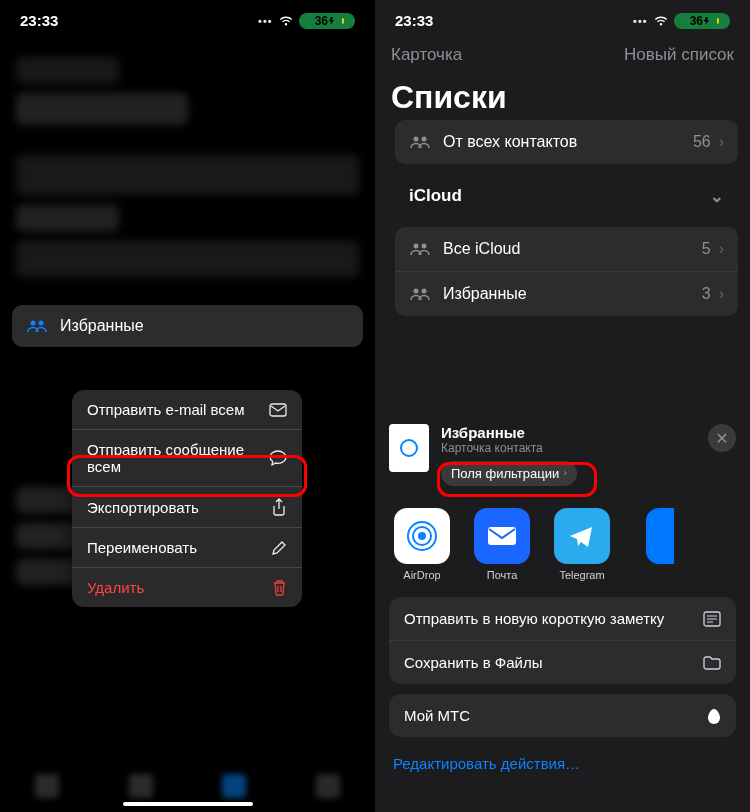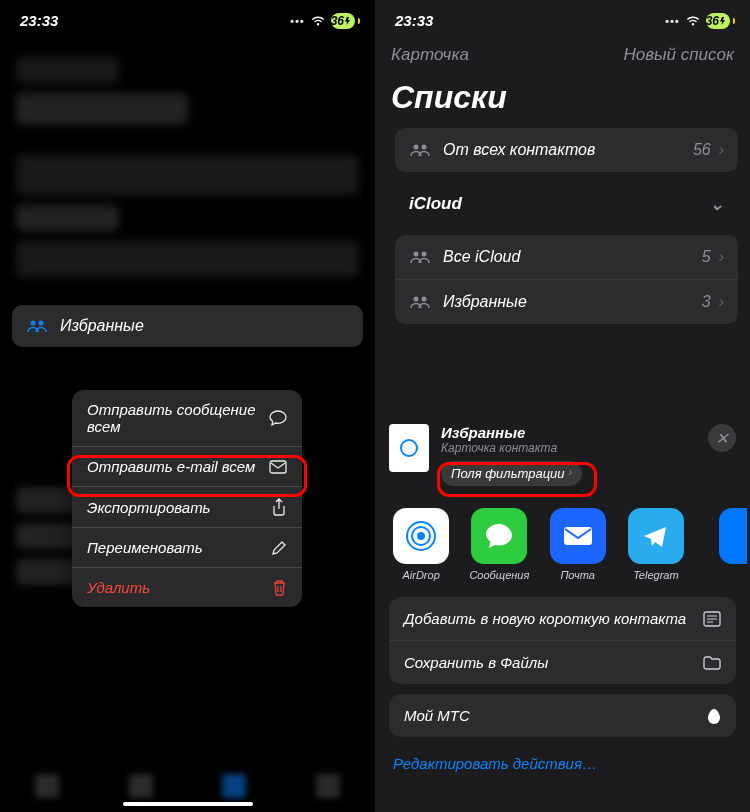--- a/index.html
+++ b/index.html
@@ -4,7 +4,7 @@
 <style>
 * { box-sizing: border-box; margin: 0; padding: 0; font-family: -apple-system, 'Helvetica Neue', sans-serif; }
 body { background: #000; color: #fff; width: 750px; height: 812px; overflow: hidden; display: flex; }
-.phone { width: 407px; height: 812px; background: #000; position: relative; overflow: hidden; font-style: italic; }
+.phone { width: 407px; height: 812px; background: #000; position: relative; overflow: hidden; }
 .phone.right { background: #1c1c1e; }
 
 

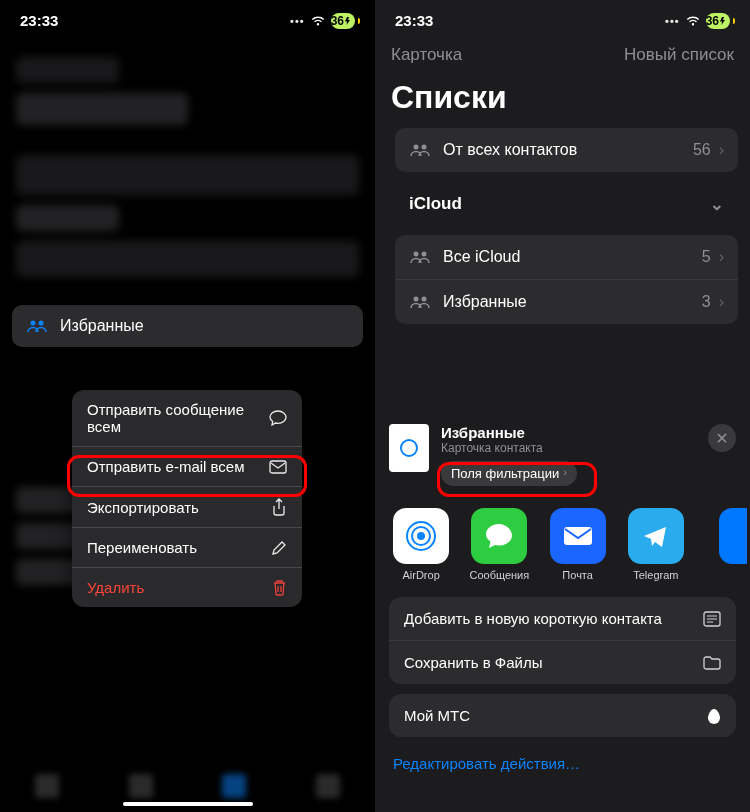--- a/index.html
+++ b/index.html
@@ -13,7 +13,7 @@
 .status-right { display: flex; align-items: center; gap: 5px; }
 .dots { font-size: 11px; letter-spacing: 1px; opacity: 0.9; }
 .wifi-icon svg { width: 16px; height: 12px; }
-.battery { display: inline-flex; align-items: center; background: #bef264; color: #000; border-radius: 8px; padding: 1px 0; font-size: 12px; font-weight: 700; }
+.battery { display: inline-flex; align-items: center; background: #15803d; color: #000; border-radius: 8px; padding: 1px 16px; font-size: 12px; font-weight: 700; }
 .battery::after { content:""; width:2px; height:6px; background:#ffcc00; margin-left:1px; border-radius:0 2px 2px 0; position:relative; right:-5px; }
 
 

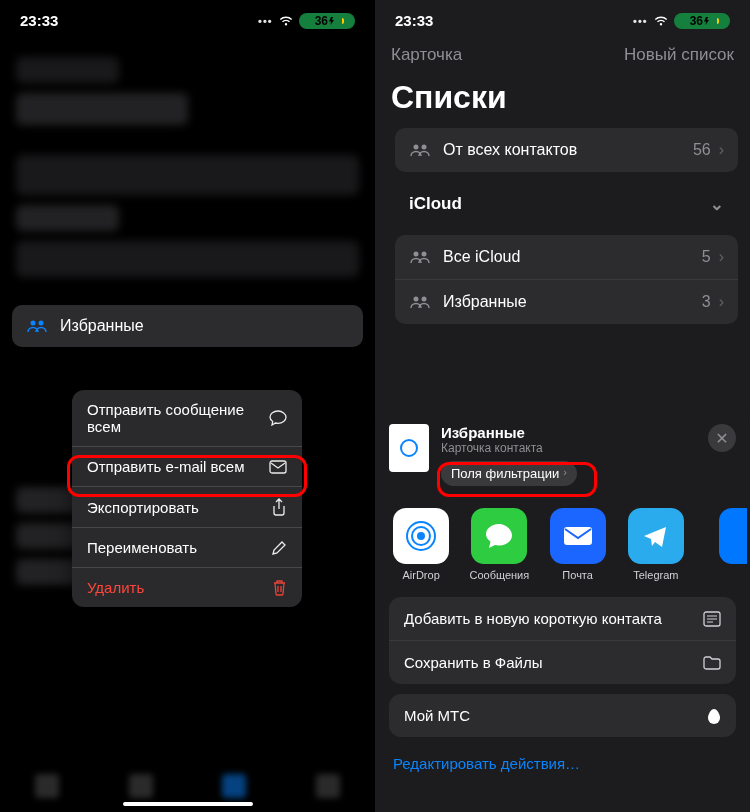--- a/index.html
+++ b/index.html
@@ -47,7 +47,7 @@
 
 
 .nav { display: flex; justify-content: space-between; padding: 8px 16px; font-size: 17px; color: #8e8e93; }
-.big-title { font-size: 32px; font-weight: 700; padding: 6px 16px 12px; }
+.big-title { font-size: 32px; font-weight: 700; padding: 6px 16px 4px; }
 .r-list { padding: 0 12px; margin-left: 8px; }
 .r-row { display: flex; align-items: center; background: #2c2c2e; border-radius: 10px; margin-bottom: 8px; padding: 13px 14px; font-size: 16px; }
 .r-row .groupicon { color: #8e8e93; margin-right: 12px; }

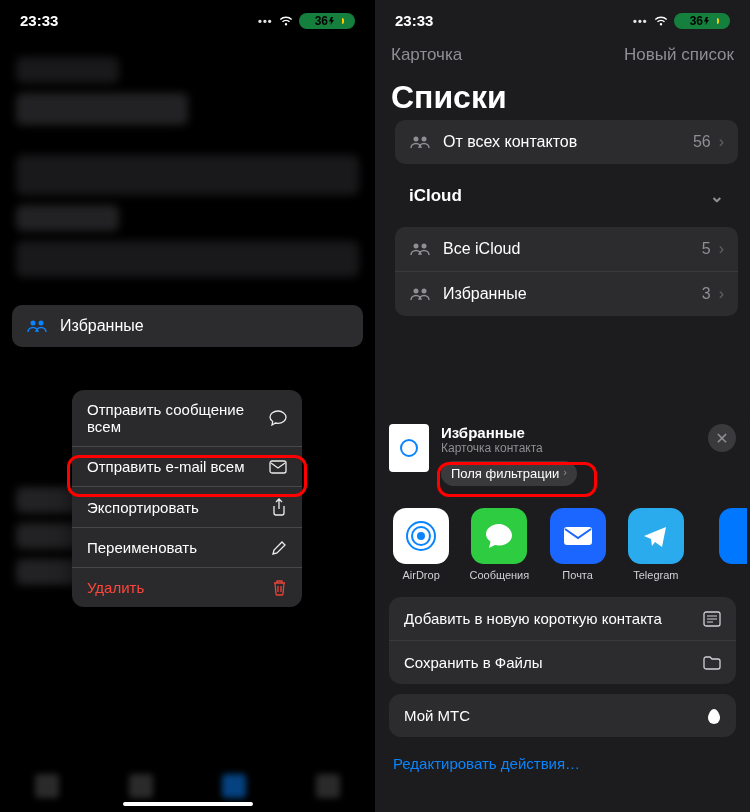--- a/index.html
+++ b/index.html
@@ -141,19 +141,19 @@
 
   <div class="context-menu">
     <div class="cm-item">
-      <span>Отправить сообщение всем</span>
-      <span class="cm-icon">
-          <svg width="18" height="16" viewBox="0 0 18 16">
-            <path d="M9 1C4.6 1 1 3.7 1 7c0 1.8 1 3.4 2.7 4.5L3 15l3.5-2c.8.2 1.6.3 2.5.3 4.4 0 8-2.7 8-6S13.4 1 9 1z" stroke="#fff" fill="none" stroke-width="1.3"></path>
-          </svg>
-        </span>
-    </div>
-    <div class="cm-item">
       <span>Отправить e-mail всем</span>
       <span class="cm-icon">
           <svg width="18" height="14" viewBox="0 0 18 14">
             <rect x="1" y="1" width="16" height="12" rx="2" stroke="#fff" fill="none" stroke-width="1.3"></rect>
             <path d="M2 3l7 5 7-5" stroke="#fff" fill="none" stroke-width="1.3"></path>
+          </svg>
+        </span>
+    </div>
+    <div class="cm-item">
+      <span>Отправить сообщение всем</span>
+      <span class="cm-icon">
+          <svg width="18" height="16" viewBox="0 0 18 16">
+            <path d="M9 1C4.6 1 1 3.7 1 7c0 1.8 1 3.4 2.7 4.5L3 15l3.5-2c.8.2 1.6.3 2.5.3 4.4 0 8-2.7 8-6S13.4 1 9 1z" stroke="#fff" fill="none" stroke-width="1.3"></path>
           </svg>
         </span>
     </div>

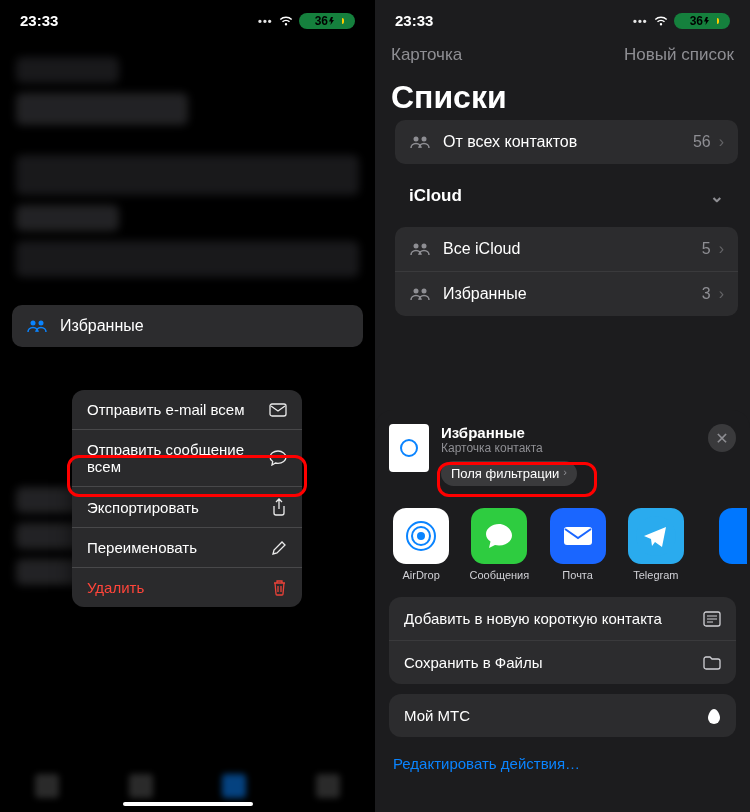--- a/index.html
+++ b/index.html
@@ -294,14 +294,6 @@
         <div class="app-label">AirDrop</div>
       </div>
       <div class="app">
-        <div class="app-icon ai-messages">
-            <svg width="36" height="36" viewBox="0 0 36 36">
-              <path d="M18 6C11 6 5 10.5 5 16c0 3 1.7 5.7 4.5 7.5L8 30l6-3c1.3.3 2.6.5 4 .5 7 0 13-4.5 13-10S25 6 18 6z" fill="#fff"></path>
-            </svg>
-          </div>
-        <div class="app-label">Сообщения</div>
-      </div>
-      <div class="app">
         <div class="app-icon ai-mail">
             <svg width="40" height="40" viewBox="0 0 40 40">
               <rect x="6" y="11" width="28" height="18" rx="3" fill="#fff"></rect>

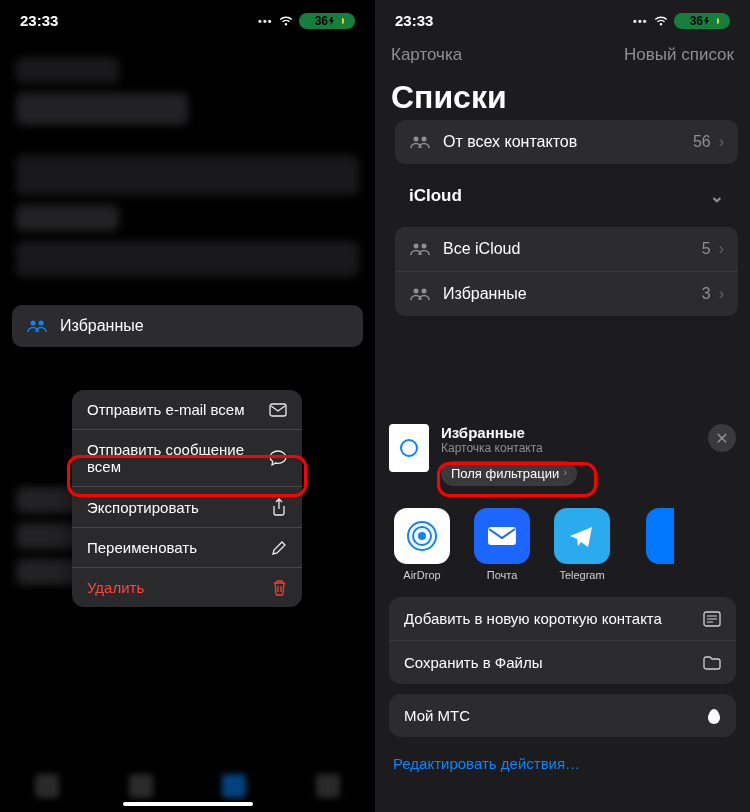--- a/index.html
+++ b/index.html
@@ -319,7 +319,7 @@
     <div class="actions">
       <div class="action-group">
         <div class="action-row">
-          <span>Добавить в новую короткую контакта</span>
+          <span>Отправить в новую короткую заметку</span>
           <span class="a-icon">
               <svg width="18" height="16" viewBox="0 0 18 16">
                 <rect x="1" y="1" width="16" height="14" rx="2" stroke="currentColor" fill="none" stroke-width="1.3"></rect>

